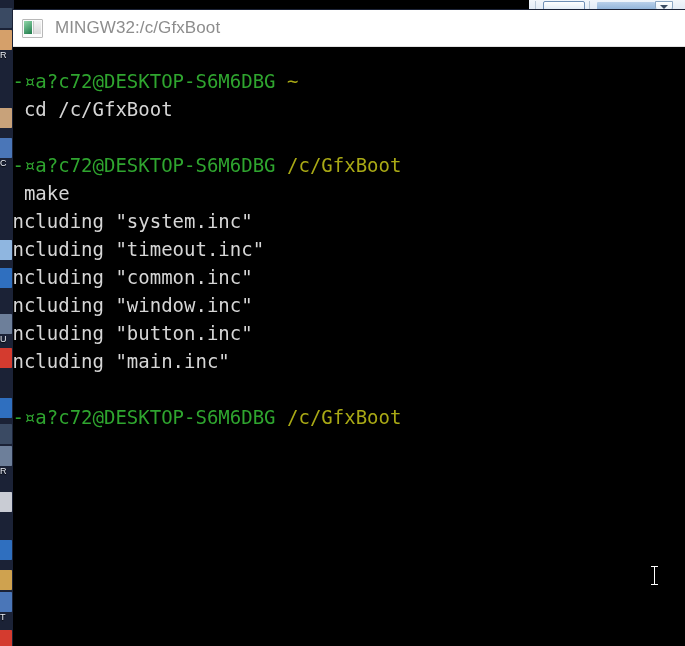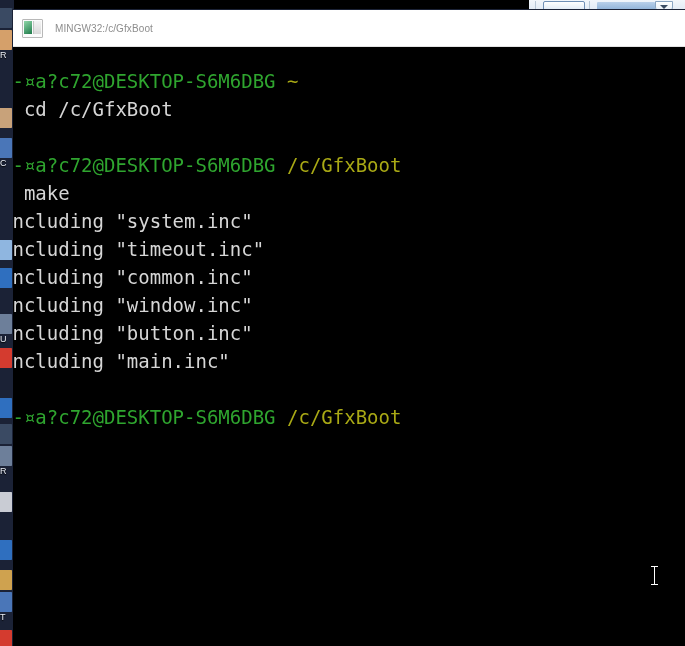--- a/index.html
+++ b/index.html
@@ -150,7 +150,7 @@
   }
   #title-text {
     margin-left: 12px;
-    font-size: 10px;
+    font-size: 17px;
     color: #8d8d8d;
     font-family: "Liberation Sans", sans-serif;
     letter-spacing: 0.1px;

